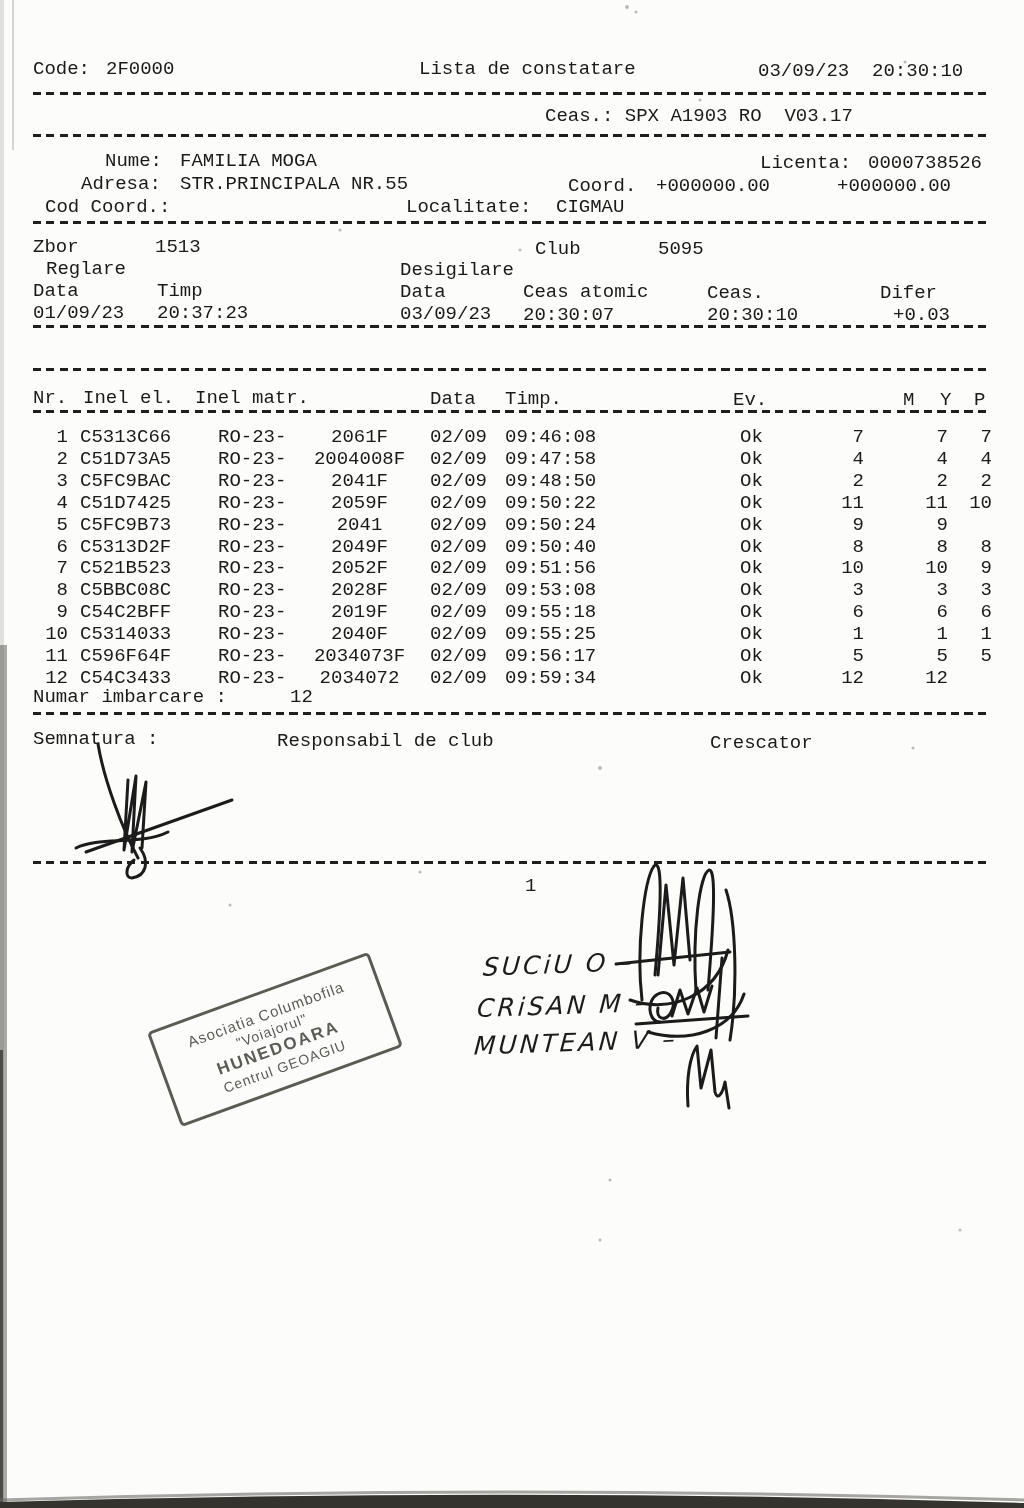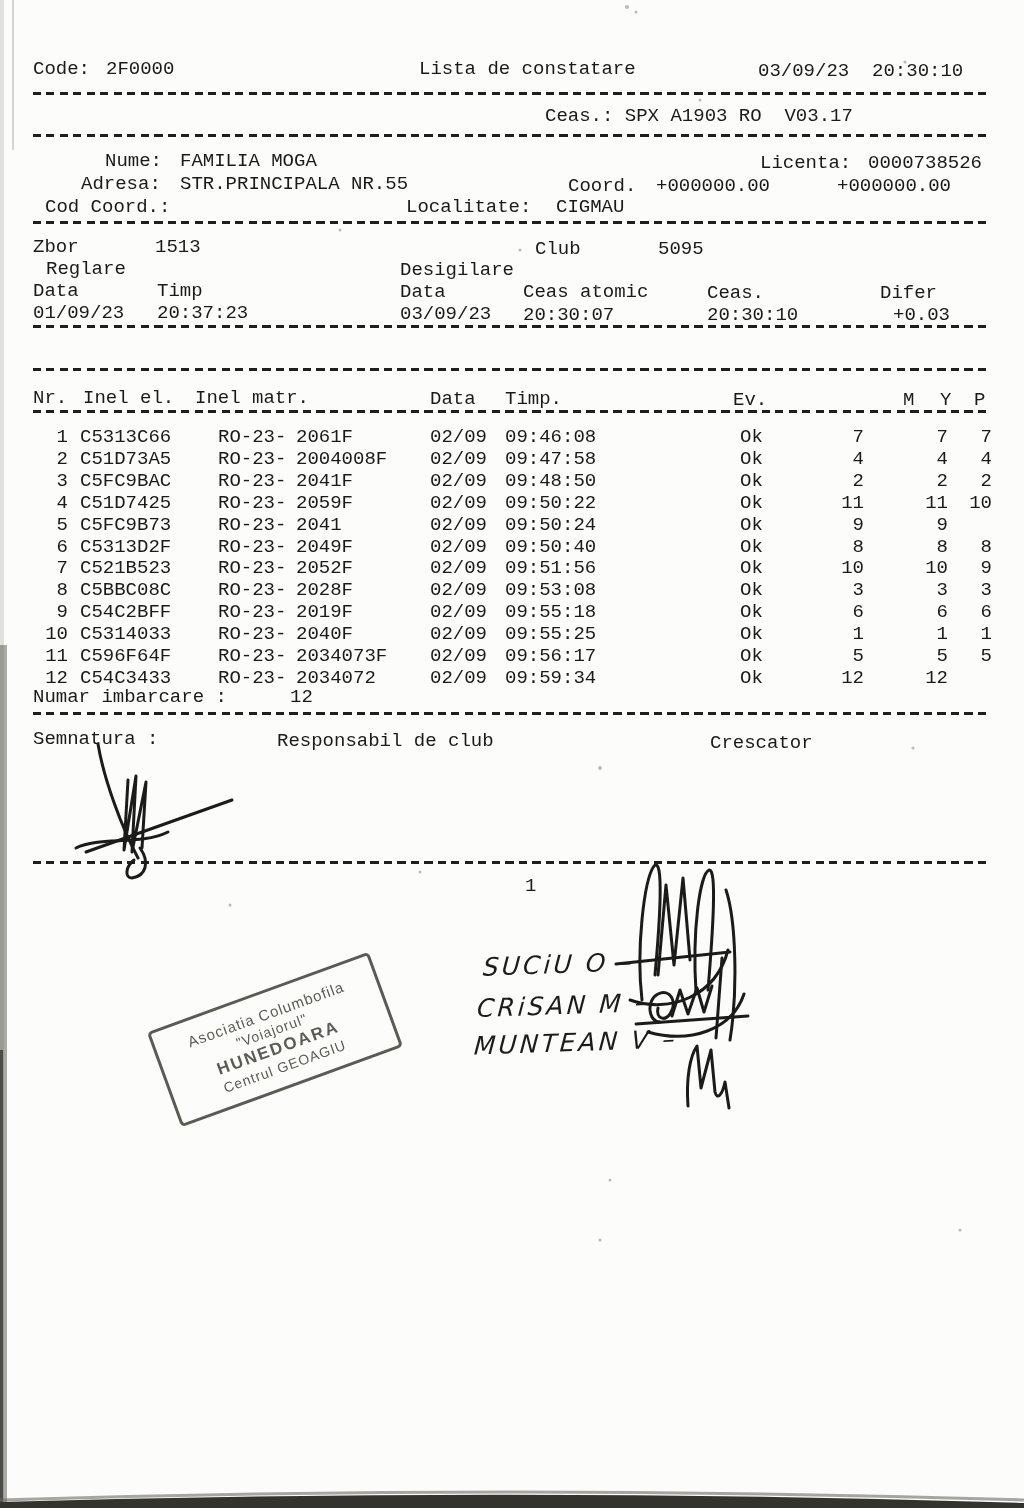--- a/index.html
+++ b/index.html
@@ -25,7 +25,7 @@
   .c-nr{left:22px;width:46px;text-align:right}
   .c-inel_el{left:80px;width:140px}
   .c-prefix{left:218px;width:90px}
-  .c-inel_matr{left:296px;width:127px;text-align:left}
+  .c-inel_matr{left:296px;width:127px;text-align:center}
   .c-data{left:430px;width:70px}
   .c-timp{left:505px;width:110px}
   .c-ev{left:740px;width:50px}

